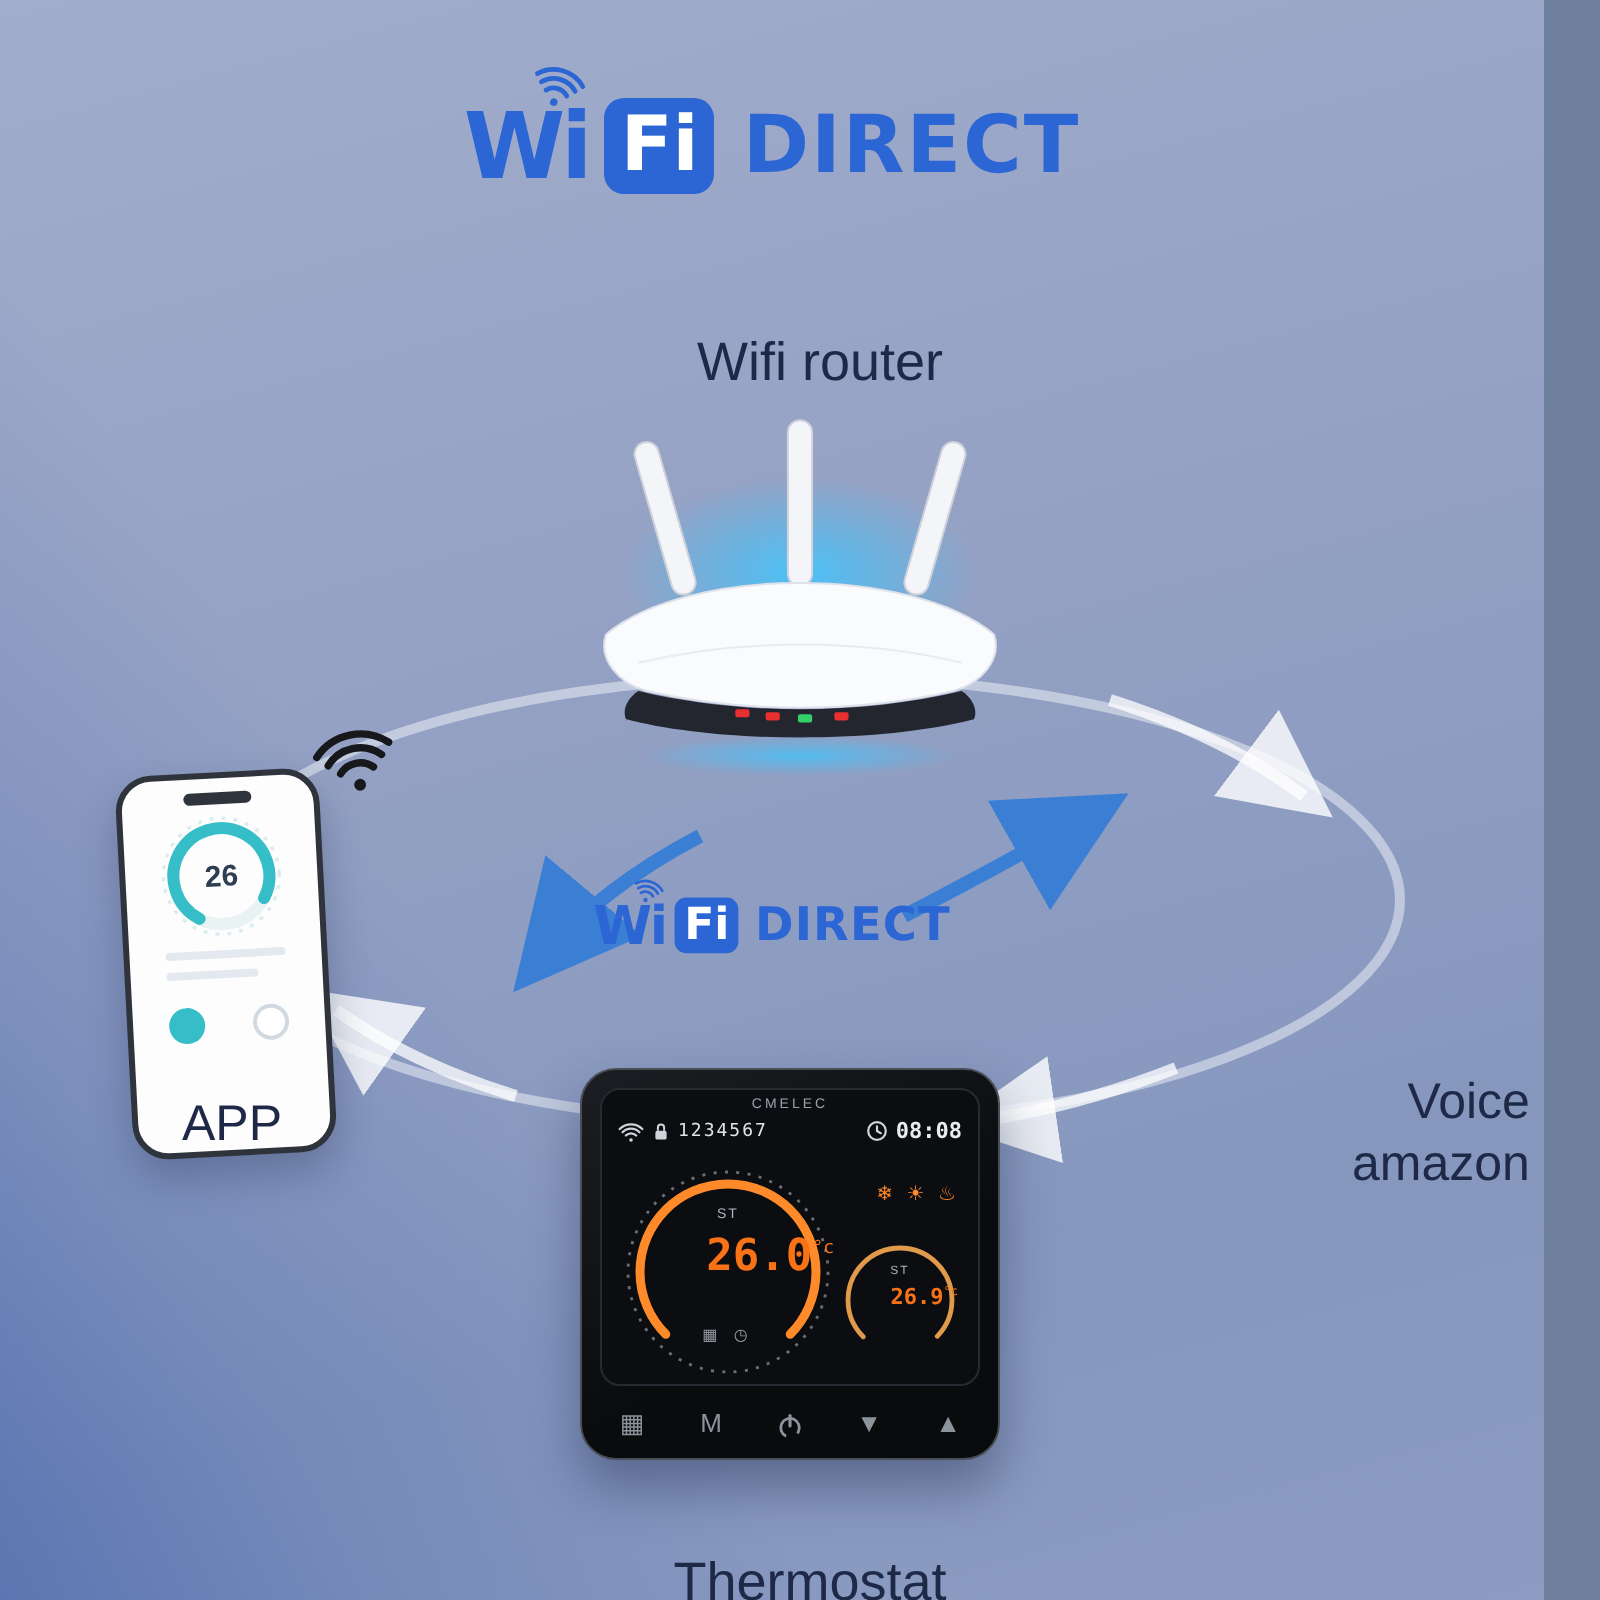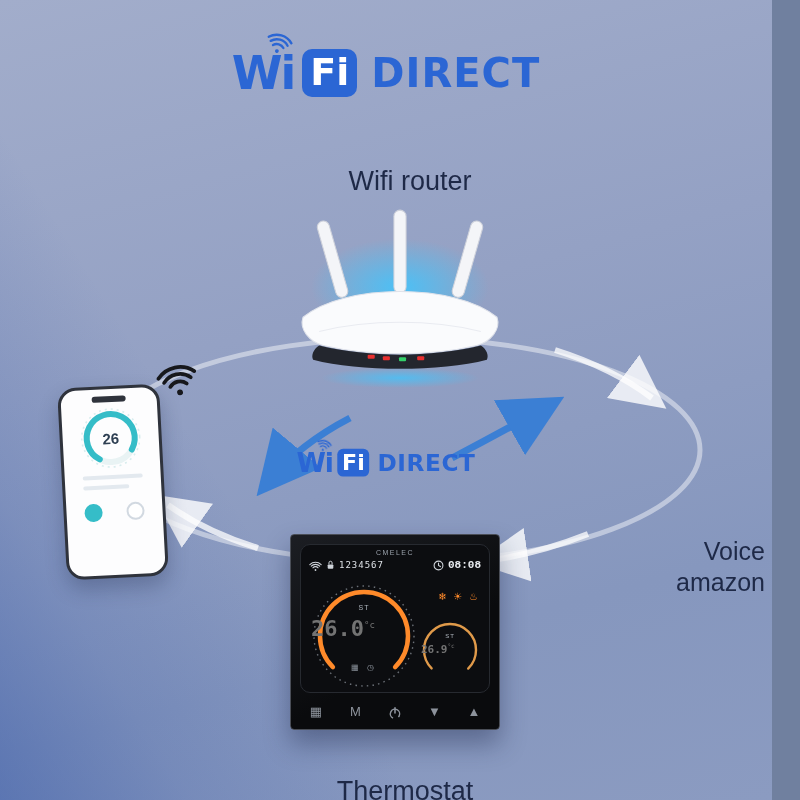--- a/index.html
+++ b/index.html
@@ -172,6 +172,7 @@
       </div>
     </div>
   </div>
+  <div class="label app-label">APP</div>
 
   <div class="label voice-label">
     <div>Voice</div>

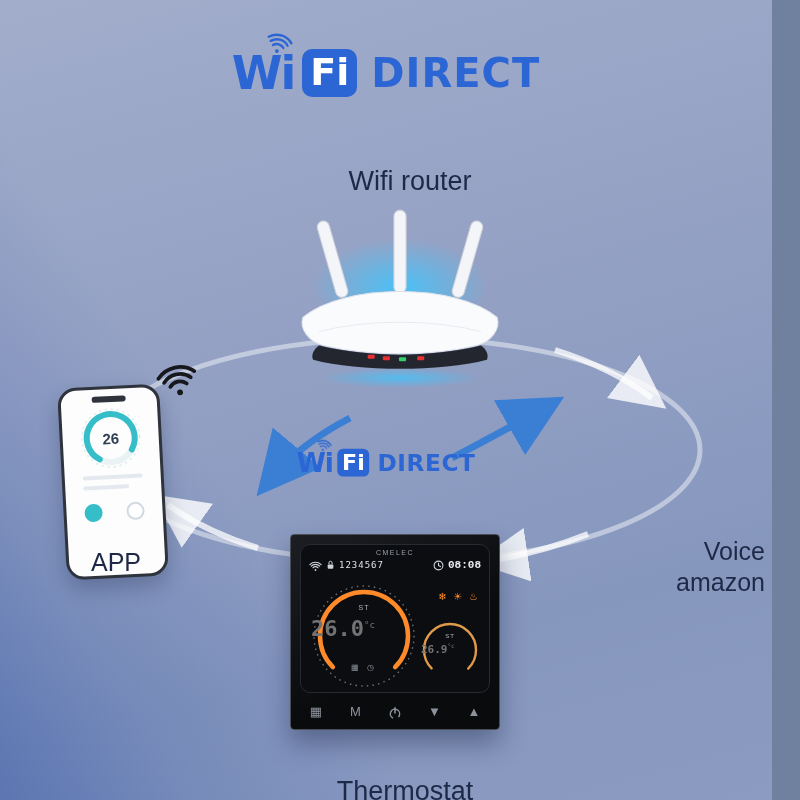--- a/index.html
+++ b/index.html
@@ -48,7 +48,7 @@
   
   .thermo{position:absolute;left:290px;top:534px;width:208px;height:194px;
           background:linear-gradient(150deg,#1c1e23,#0a0b0d 60%);
-          border:1px solid #4a4e57;border-radius:4px;box-shadow:0 14px 26px rgba(25,35,70,.4);}
+          border:1px solid #4a4e57;border-radius:18px;box-shadow:0 14px 26px rgba(25,35,70,.4);}
   .screen{position:absolute;left:9px;right:9px;top:9px;bottom:36px;background:#0c0d10;border:1px solid #272a30;border-radius:10px;color:#e8ebef;}
   .t-brand{text-align:center;font-size:7px;color:#9aa1ab;letter-spacing:1.5px;margin-top:4px;}
   .t-status{display:flex;align-items:center;gap:4px;padding:3px 8px 0;font-family:"DejaVu Sans Mono",monospace;}

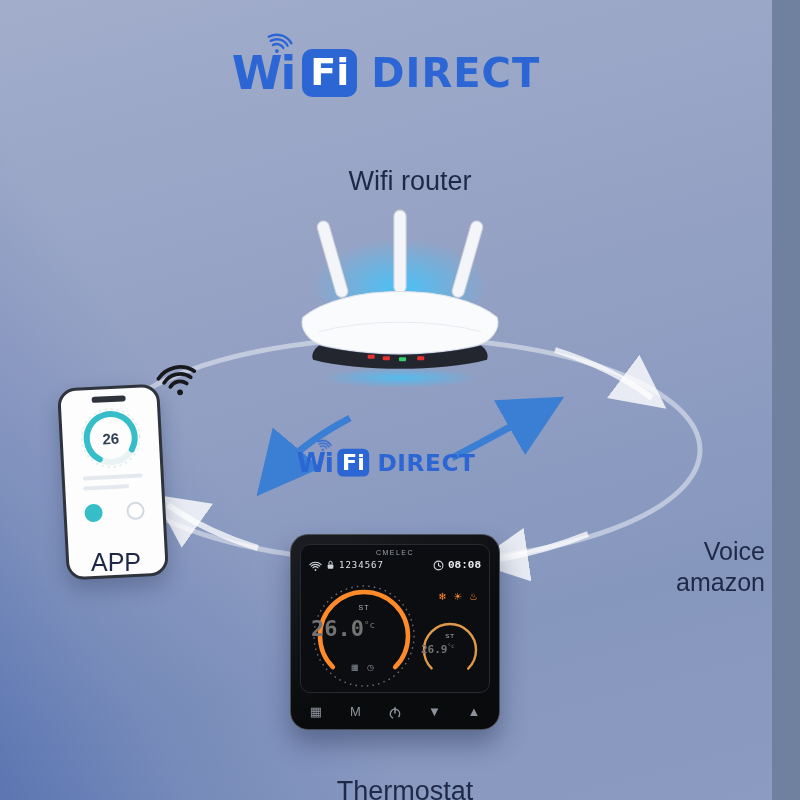--- a/index.html
+++ b/index.html
@@ -54,7 +54,7 @@
   .t-status{display:flex;align-items:center;gap:4px;padding:3px 8px 0;font-family:"DejaVu Sans Mono",monospace;}
   .t-digits{font-size:9px;letter-spacing:1px;color:#dfe3e8;}
   .t-sp{flex:1;}
-  .t-time{font-size:11px;font-weight:bold;font-family:Liberation Mono, monospace;}
+  .t-time{font-size:11px;font-weight:bold;}
   .t-modes{position:absolute;right:9px;top:46px;color:#ff8a2a;font-size:10px;letter-spacing:2px;}
   .t-dial{position:absolute;left:10px;top:38px;width:106px;height:106px;}
   .t-st{position:absolute;top:21px;left:0;right:0;text-align:center;font-size:7px;color:#aeb5bd;letter-spacing:1px;}

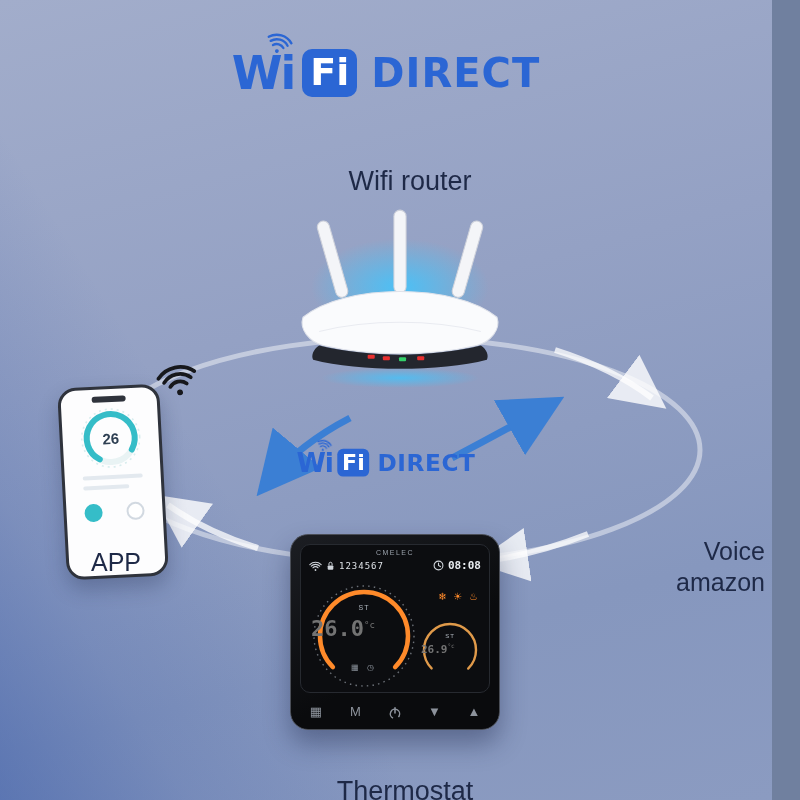--- a/index.html
+++ b/index.html
@@ -58,7 +58,7 @@
   .t-modes{position:absolute;right:9px;top:46px;color:#ff8a2a;font-size:10px;letter-spacing:2px;}
   .t-dial{position:absolute;left:10px;top:38px;width:106px;height:106px;}
   .t-st{position:absolute;top:21px;left:0;right:0;text-align:center;font-size:7px;color:#aeb5bd;letter-spacing:1px;}
-  .t-temp{position:absolute;top:33px;left:0;right:0;text-align:left;font-family:"DejaVu Sans Mono",monospace;font-size:22px;font-weight:bold;color:#737373;}
+  .t-temp{position:absolute;top:33px;left:0;right:0;text-align:right;font-family:"DejaVu Sans Mono",monospace;font-size:22px;font-weight:bold;color:#f97316;}
   .t-temp sup{font-size:9px;font-weight:normal;}
   .t-dicons{position:absolute;bottom:17px;left:0;right:0;text-align:center;font-size:8px;color:#8f969f;letter-spacing:3px;}
   .t-sub{position:absolute;right:10px;top:76px;width:58px;height:58px;}

